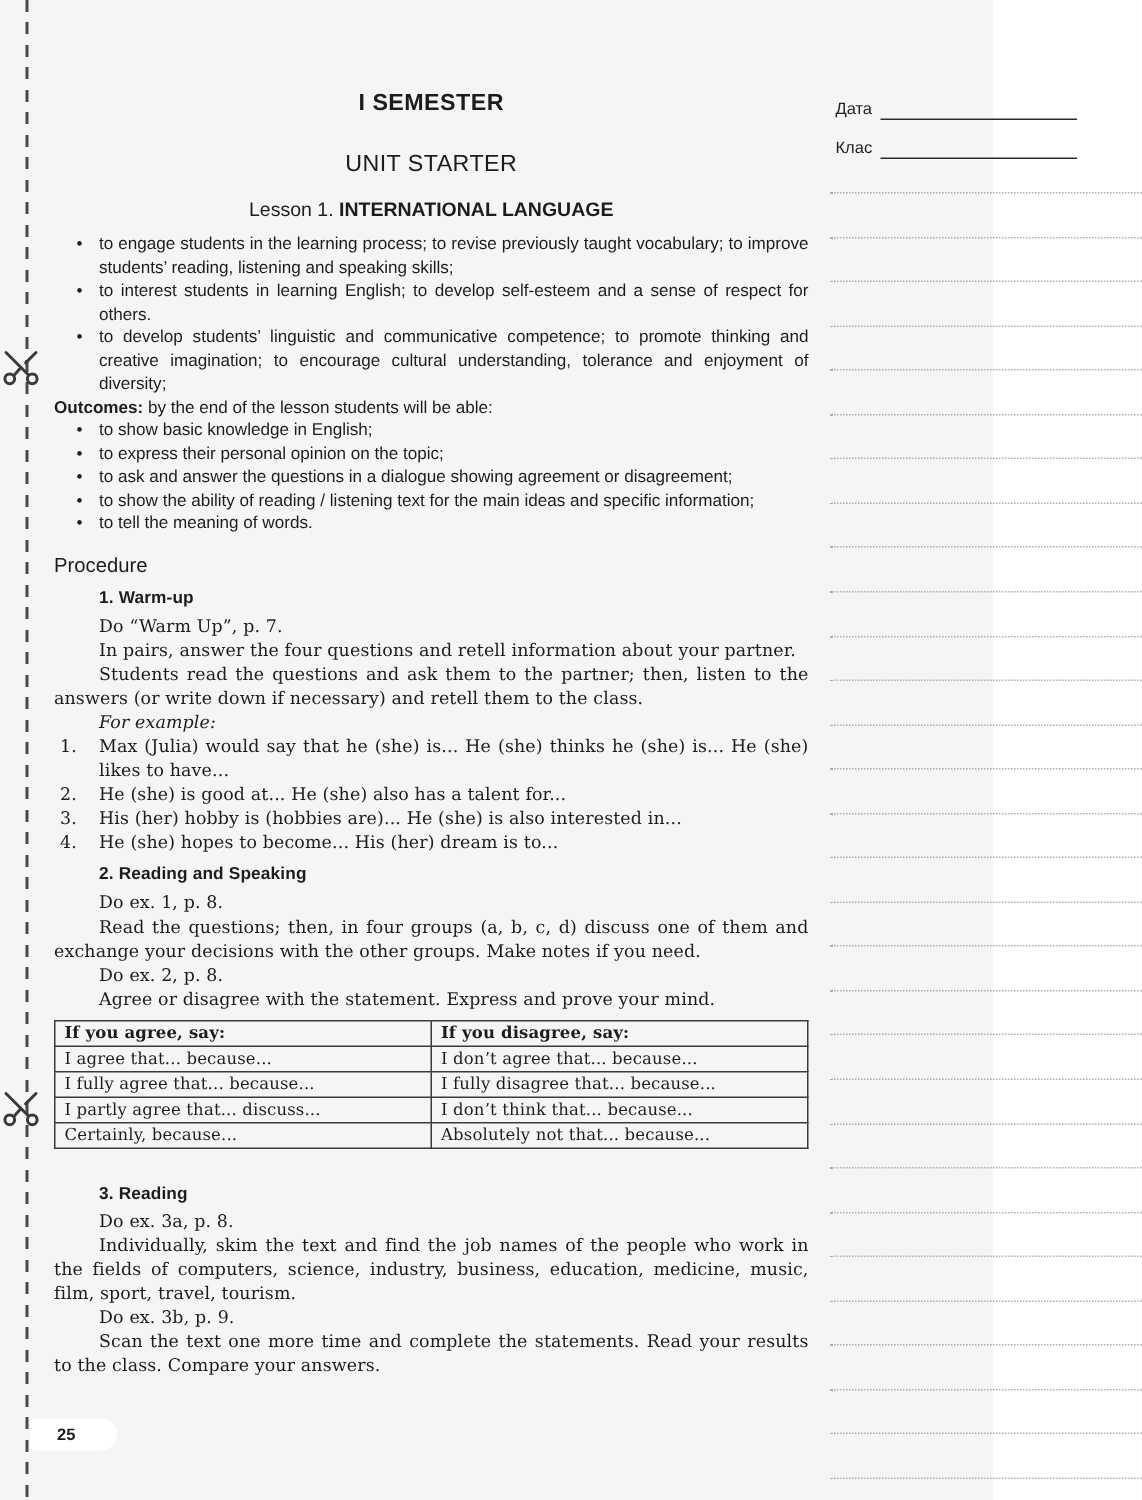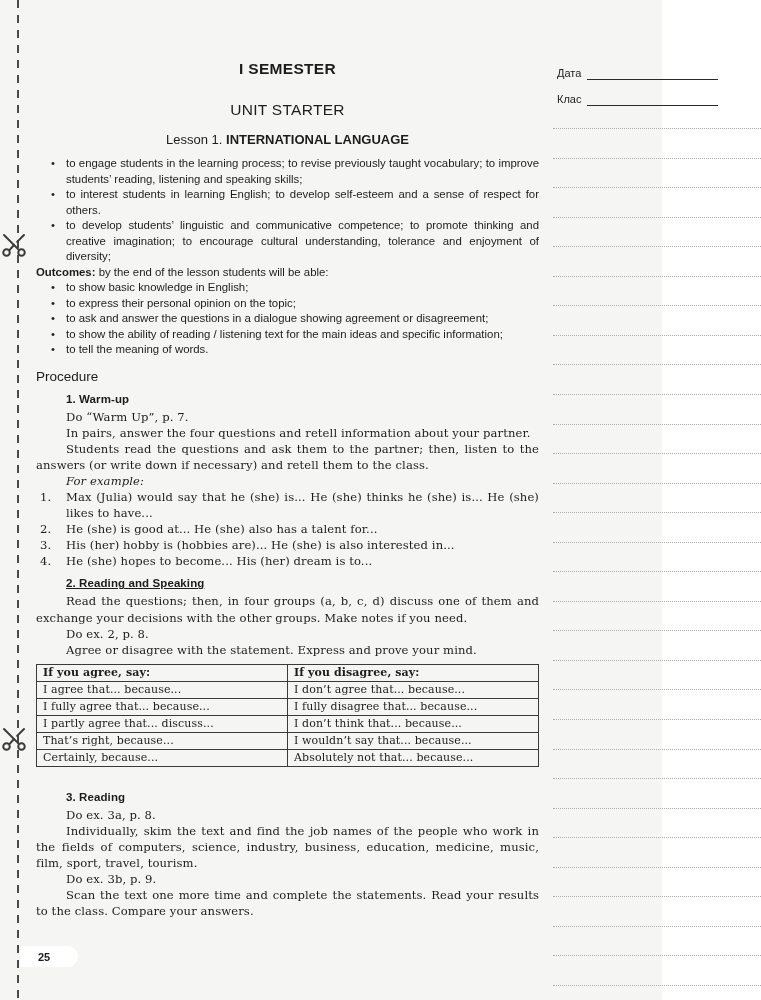--- a/index.html
+++ b/index.html
@@ -123,7 +123,7 @@
         <li>He (she) hopes to become... His (her) dream is to...</li>
       </ol>
 
-      <div class="shead gap" style="margin-top:7px;text-decoration:underline;">2. Reading and Speaking</div>
+      <div class="shead gap" style="margin-top:7px;">2. Reading and Speaking</div>
       <p class="just">Read the questions; then, in four groups (a, b, c, d) discuss one of them and exchange your decisions with the other groups. Make notes if you need.</p>
       <p>Do ex. 2, p. 8.</p>
       <p>Agree or disagree with the statement. Express and prove your mind.</p>

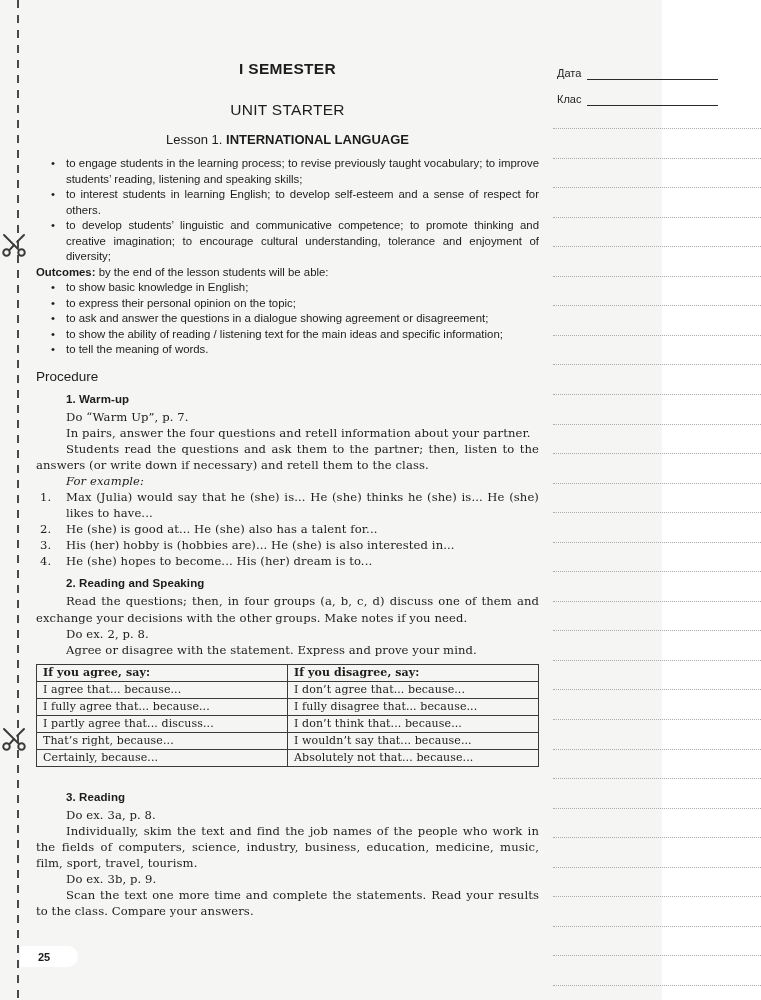--- a/index.html
+++ b/index.html
@@ -124,6 +124,7 @@
       </ol>
 
       <div class="shead gap" style="margin-top:7px;">2. Reading and Speaking</div>
+      <p>Do ex. 1, p. 8.</p>
       <p class="just">Read the questions; then, in four groups (a, b, c, d) discuss one of them and exchange your decisions with the other groups. Make notes if you need.</p>
       <p>Do ex. 2, p. 8.</p>
       <p>Agree or disagree with the statement. Express and prove your mind.</p>

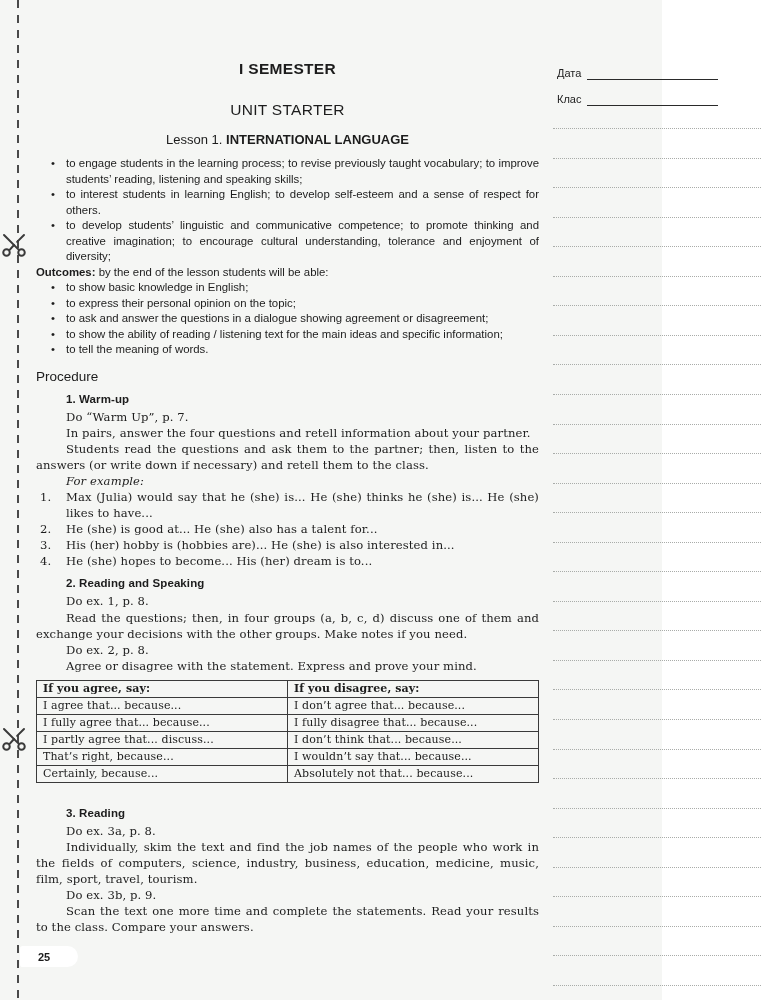--- a/index.html
+++ b/index.html
@@ -148,10 +148,6 @@
           <tr>
             <td>I partly agree that... discuss...</td>
             <td>I don’t think that... because...</td>
-          </tr>
-          <tr>
-            <td>That’s right, because...</td>
-            <td>I wouldn’t say that... because...</td>
           </tr>
           <tr>
             <td>Certainly, because...</td>

